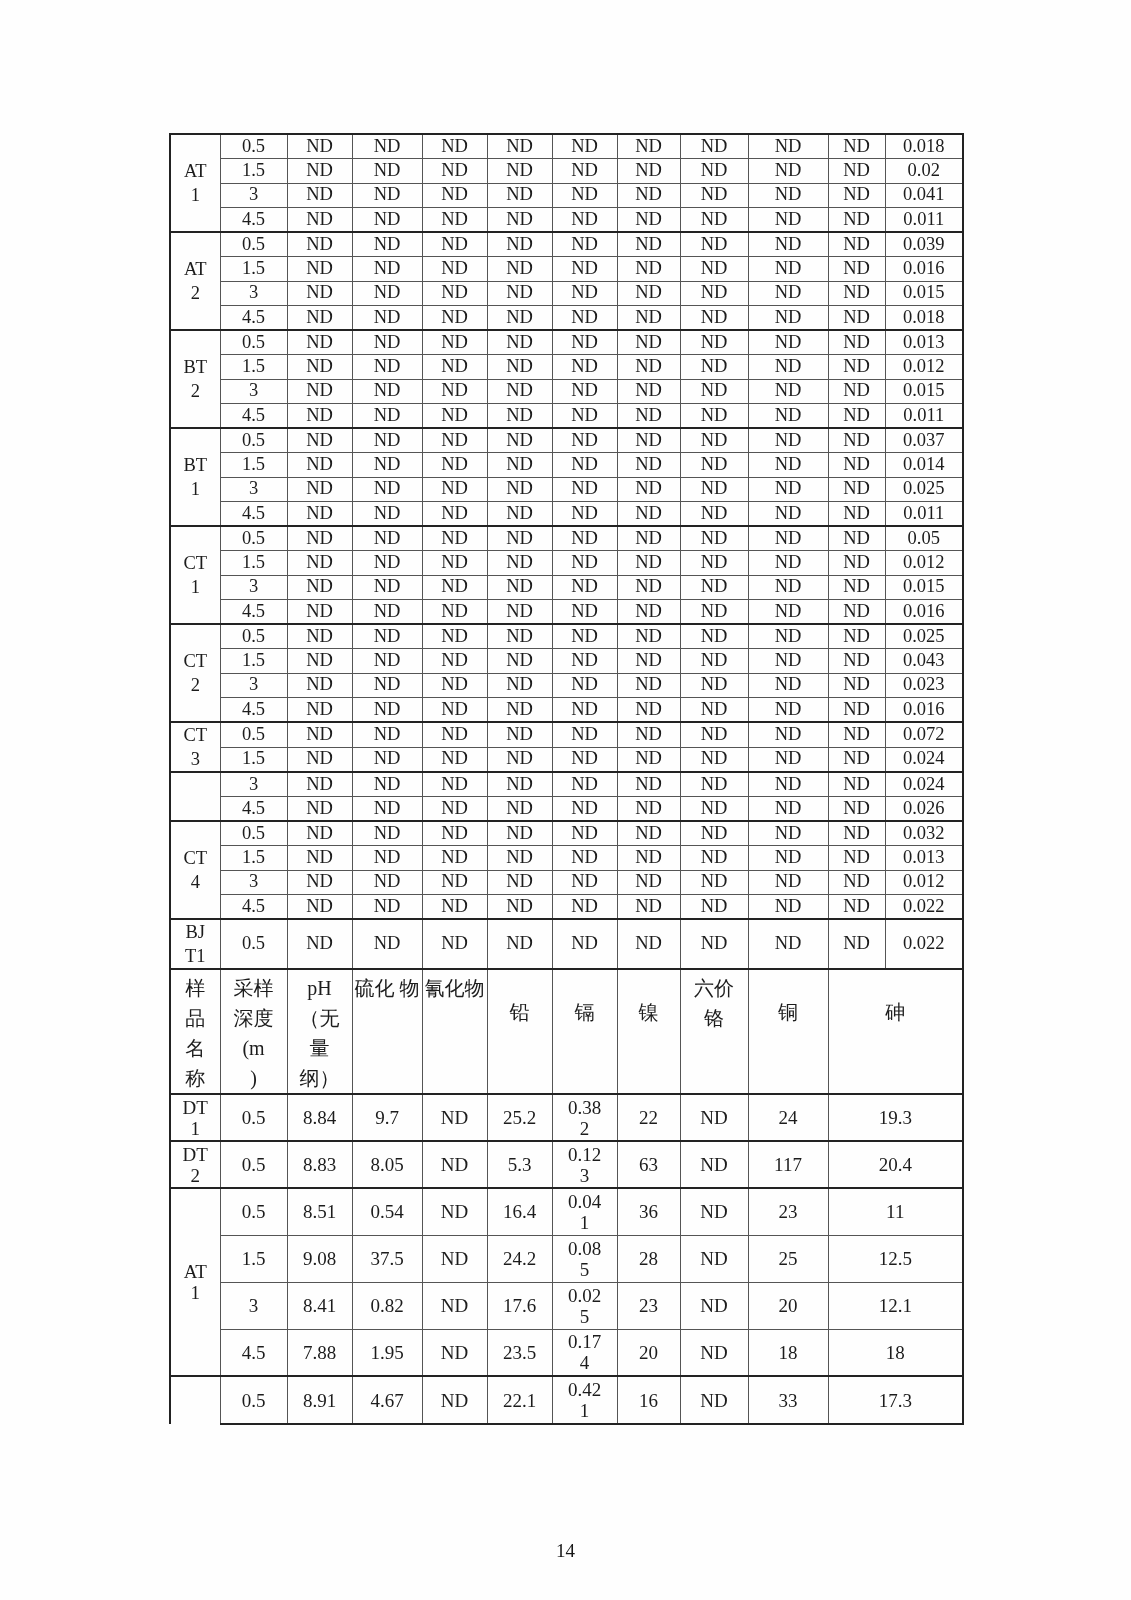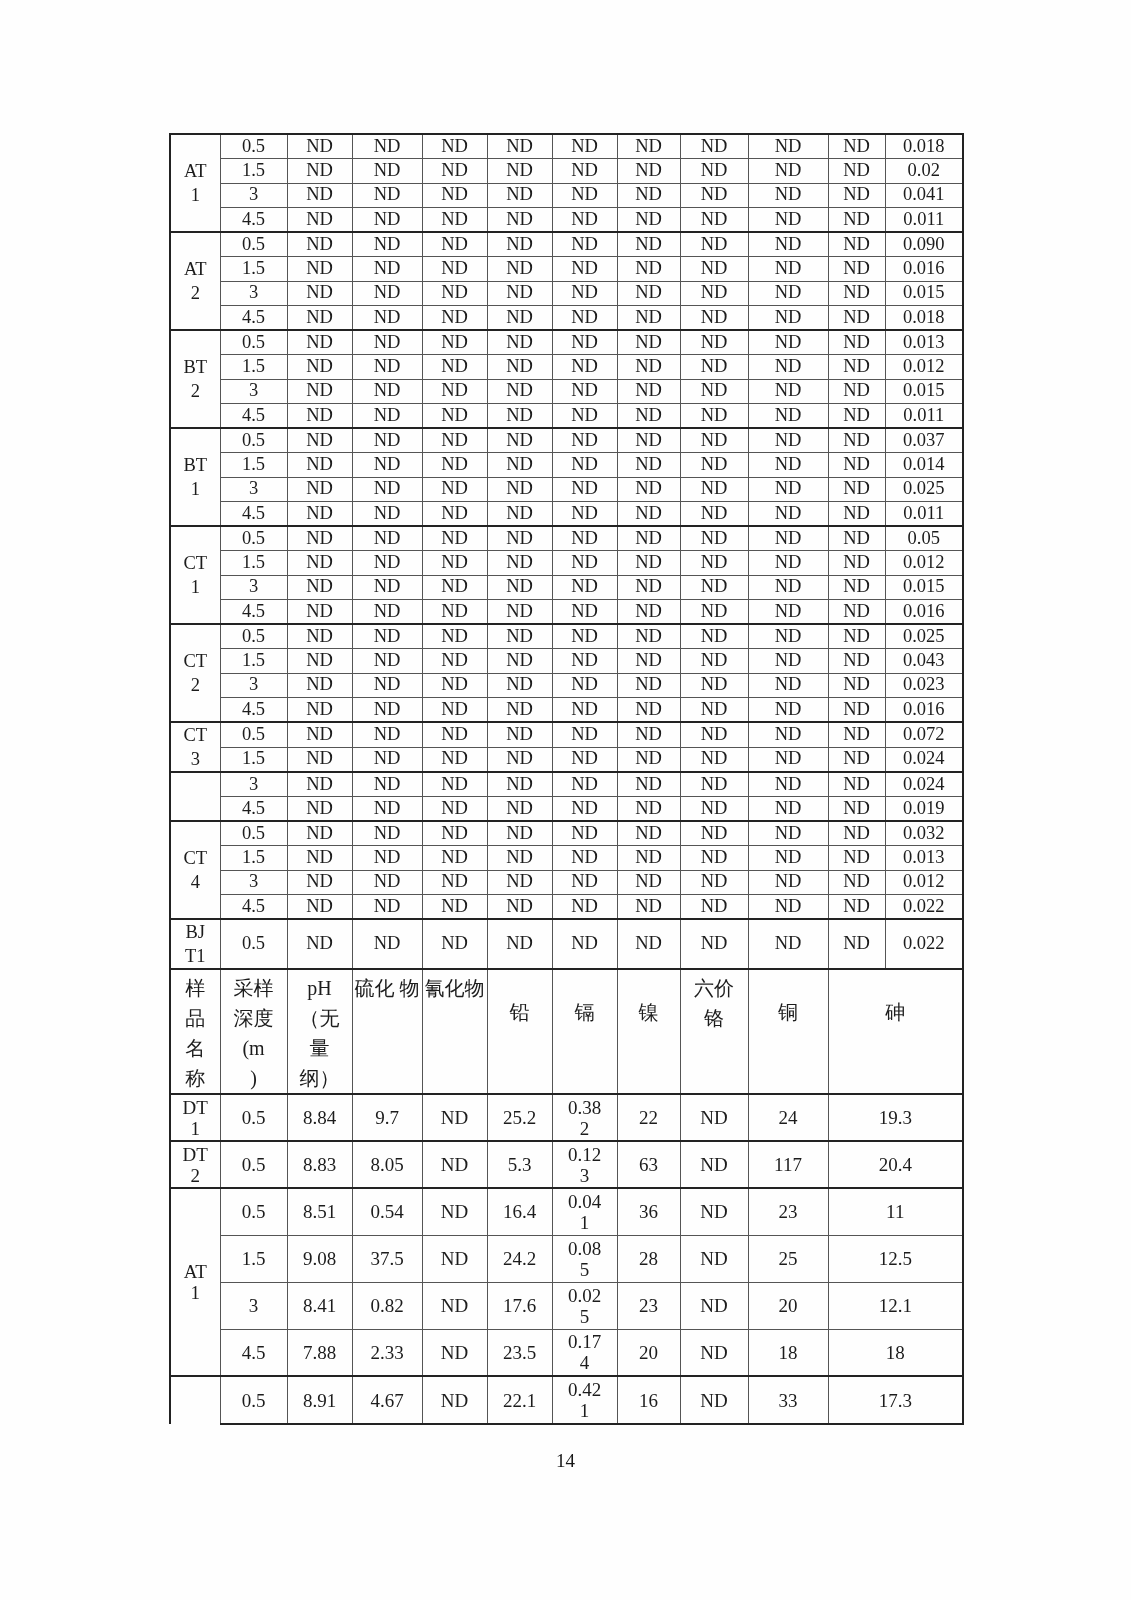--- a/index.html
+++ b/index.html
@@ -149,7 +149,7 @@
           <td>ND</td>
           <td>ND</td>
           <td>ND</td>
-          <td>0.090</td>
+          <td>0.039</td>
         </tr>
         <tr class="top-row">
           <td>1.5</td>

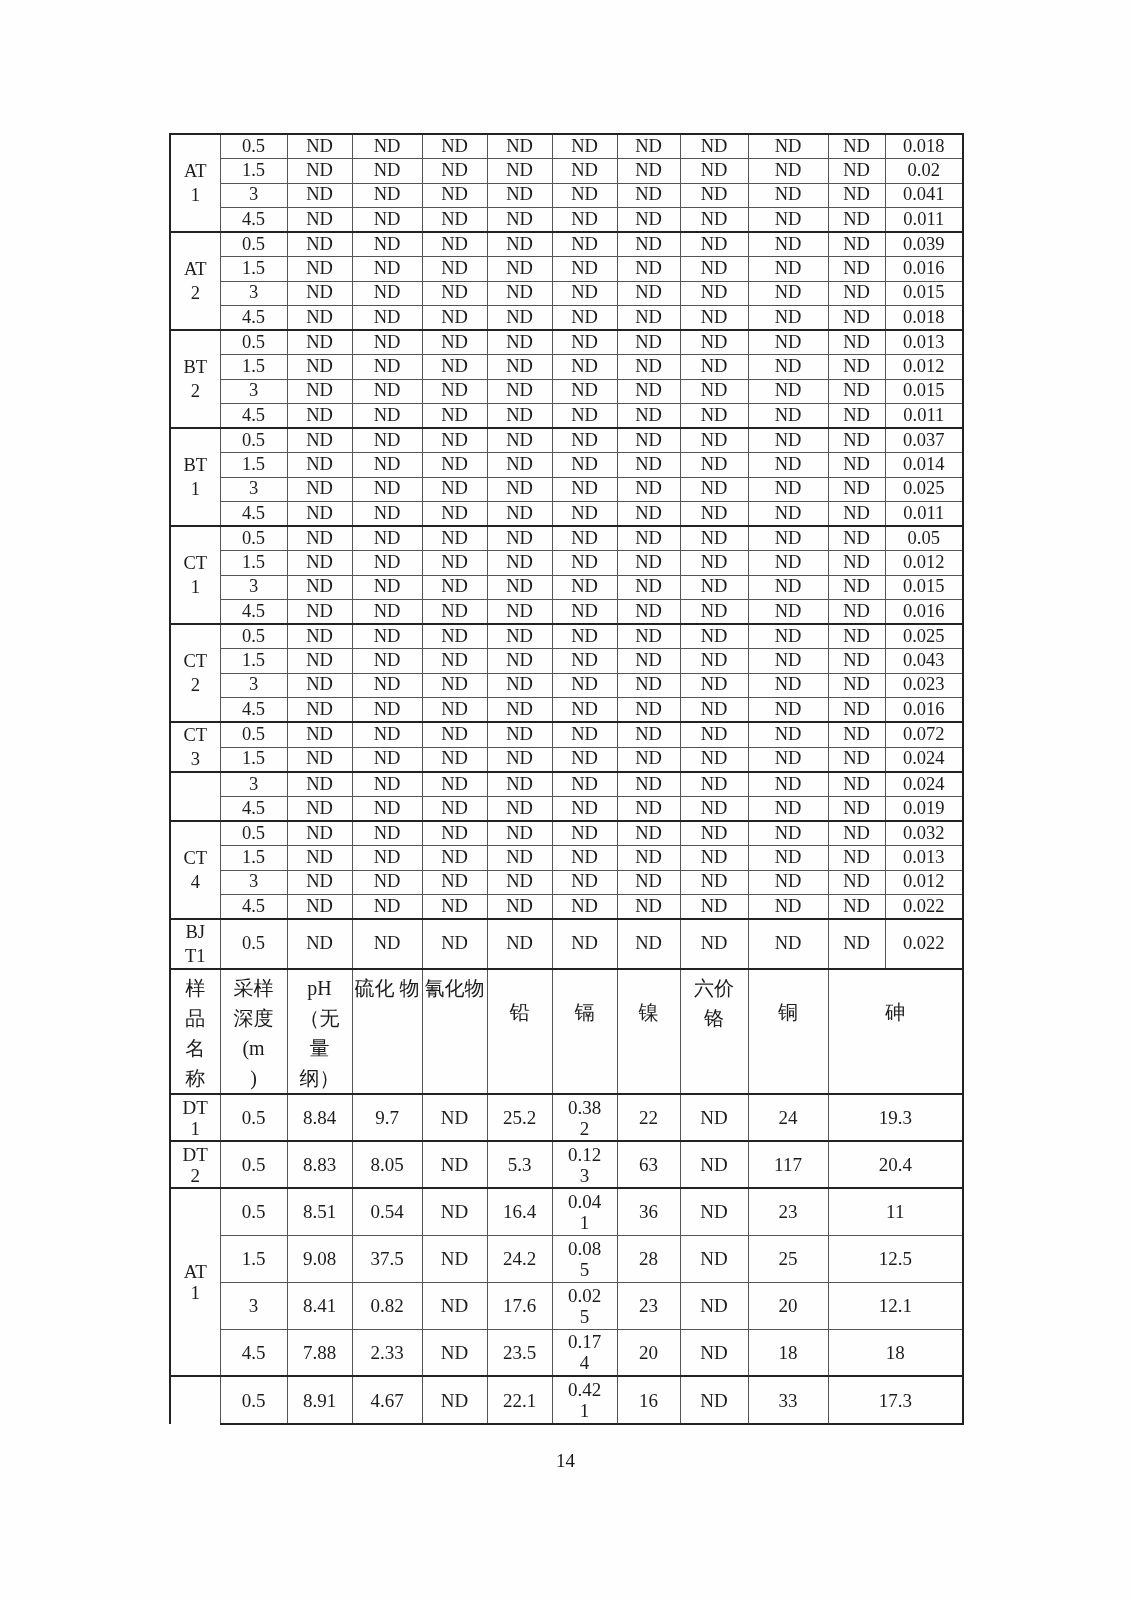--- a/index.html
+++ b/index.html
@@ -459,7 +459,7 @@
           <td>ND</td>
           <td>ND</td>
           <td>ND</td>
-          <td>0.019</td>
+          <td>0.026</td>
         </tr>
         <tr class="top-row gs">
           <td class="name-cell" rowspan="4">CT

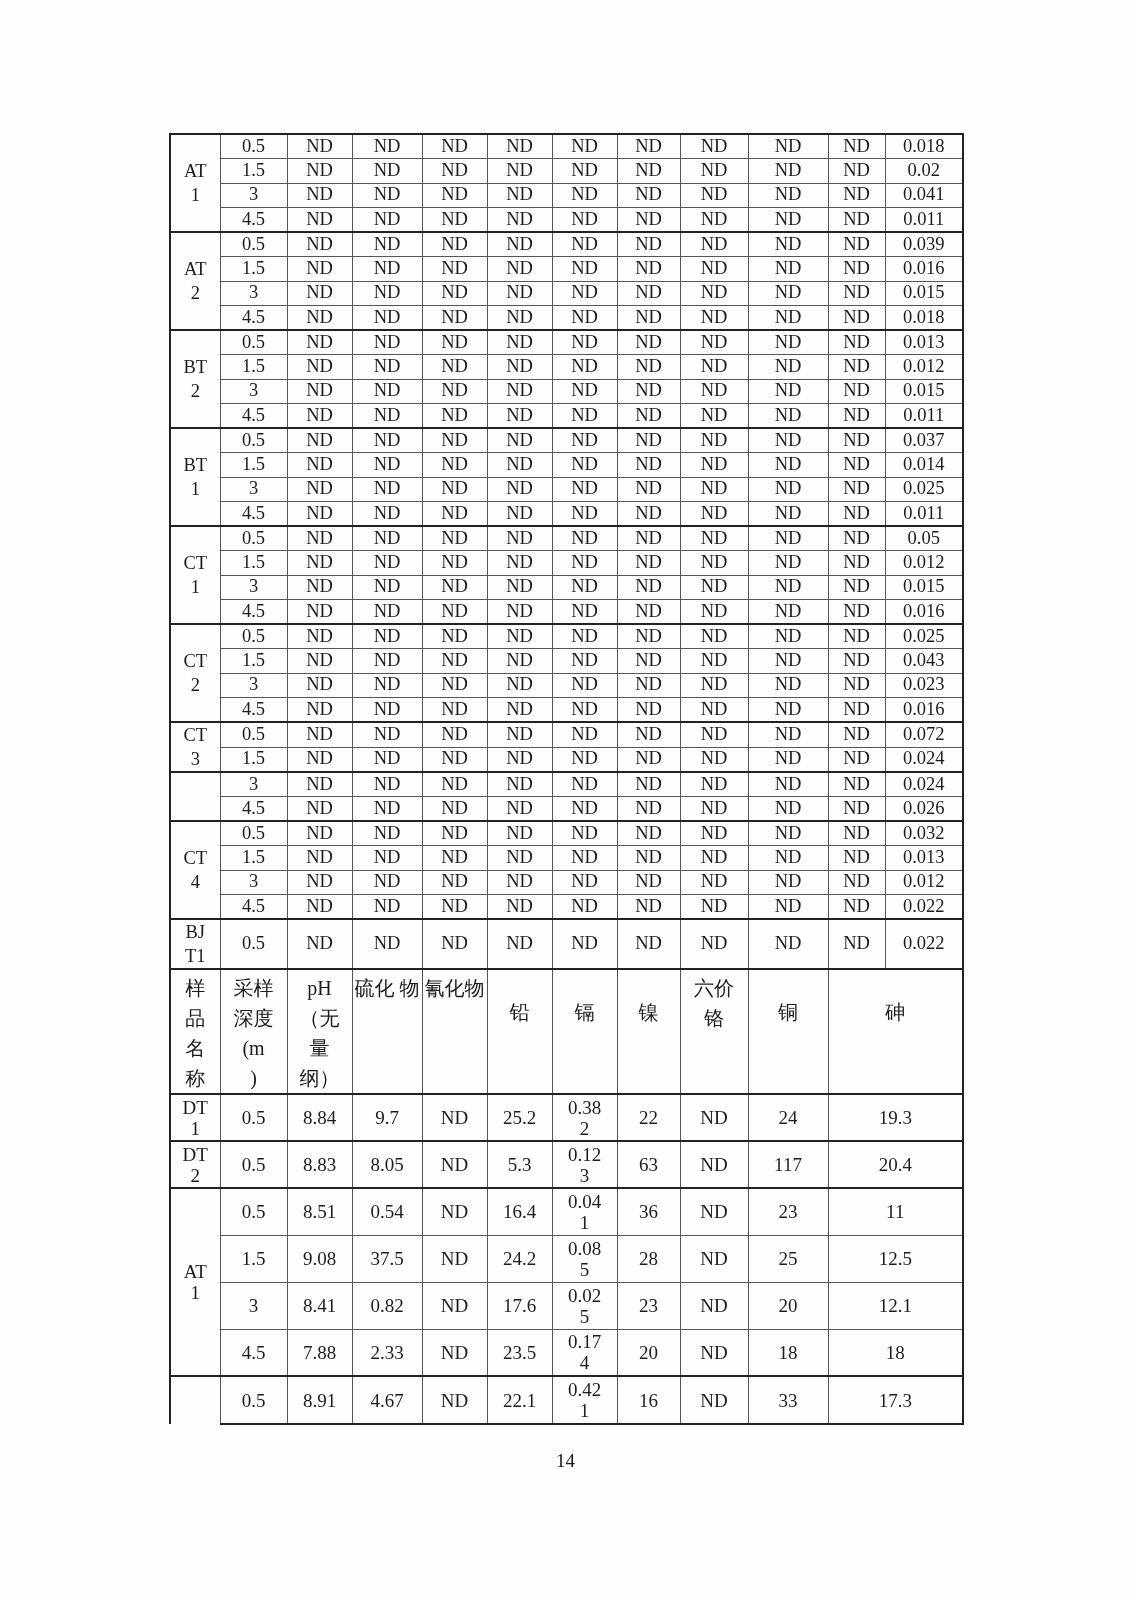--- a/index.html
+++ b/index.html
@@ -627,7 +627,7 @@
         <tr class="bot-row">
           <td>4.5</td>
           <td>7.88</td>
-          <td>2.33</td>
+          <td>1.95</td>
           <td>ND</td>
           <td>23.5</td>
           <td>0.17

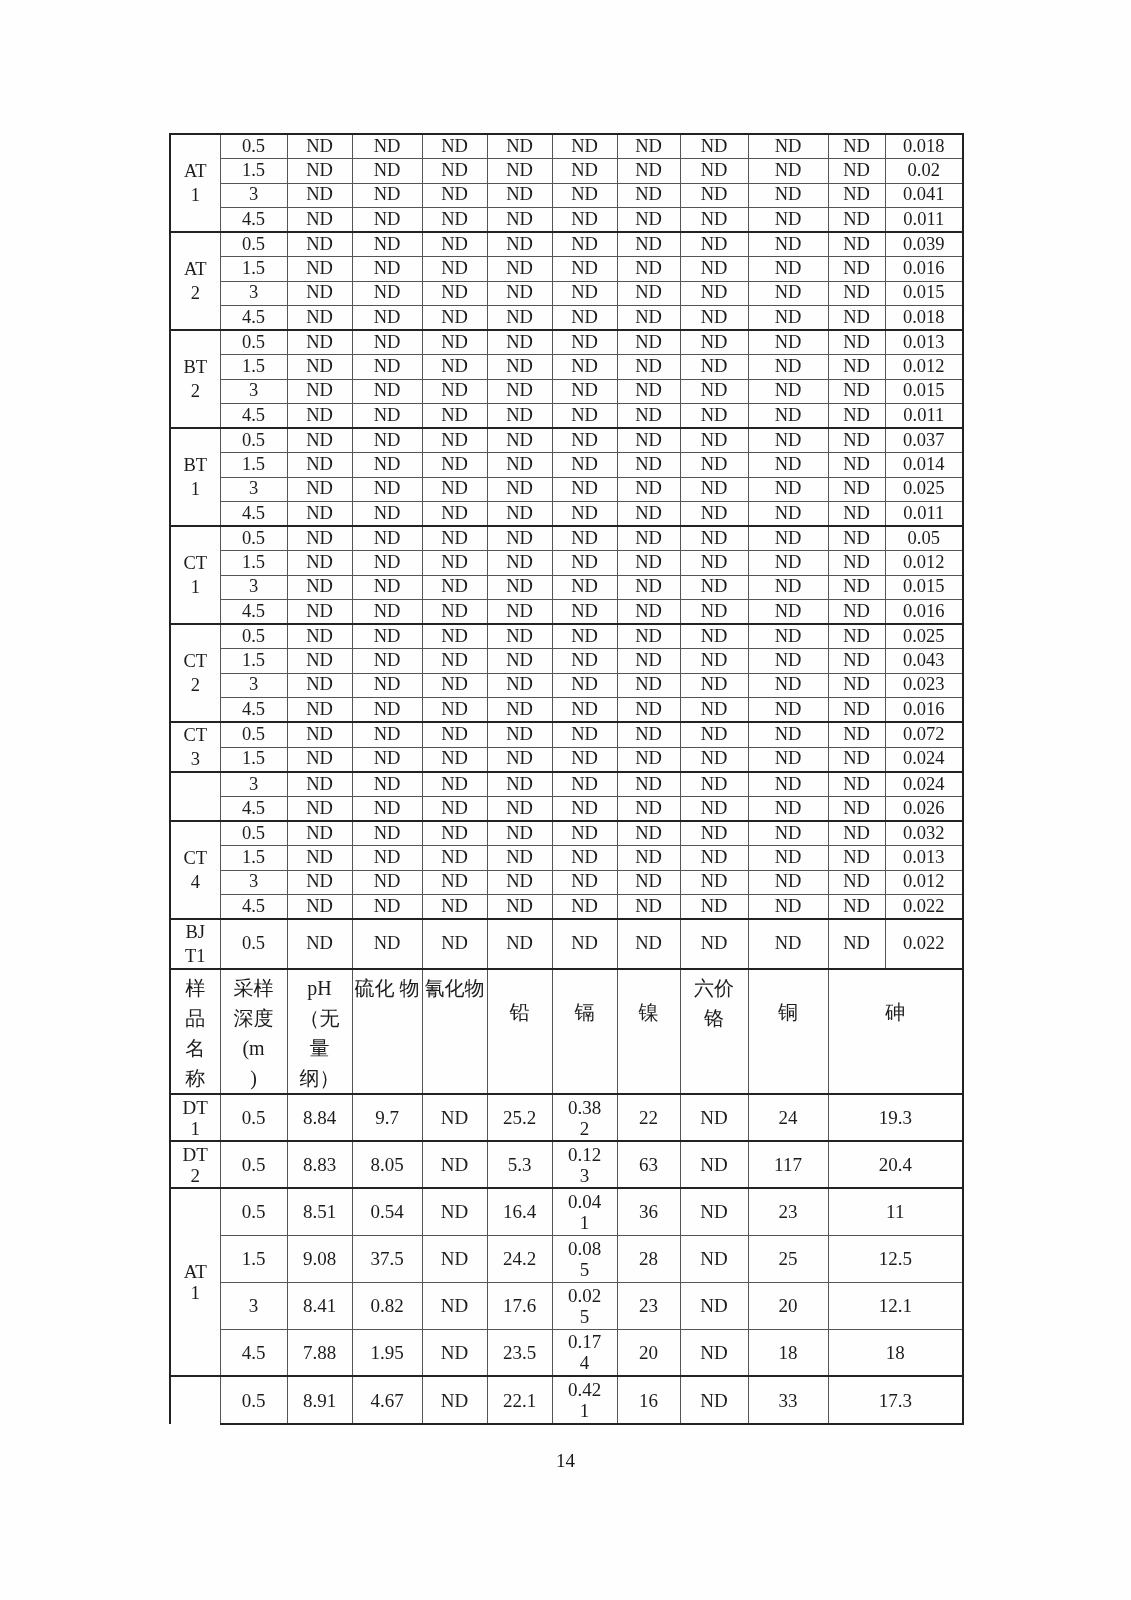--- a/index.html
+++ b/index.html
@@ -55,7 +55,7 @@
   tr.last-row td.open-bottom { border-bottom: none; }
   .pagenum {
     position: absolute;
-    left: 0; top: 1450px;
+    left: 0; top: 1540px;
     width: 100%;
     text-align: center;
     font-size: 19px;

